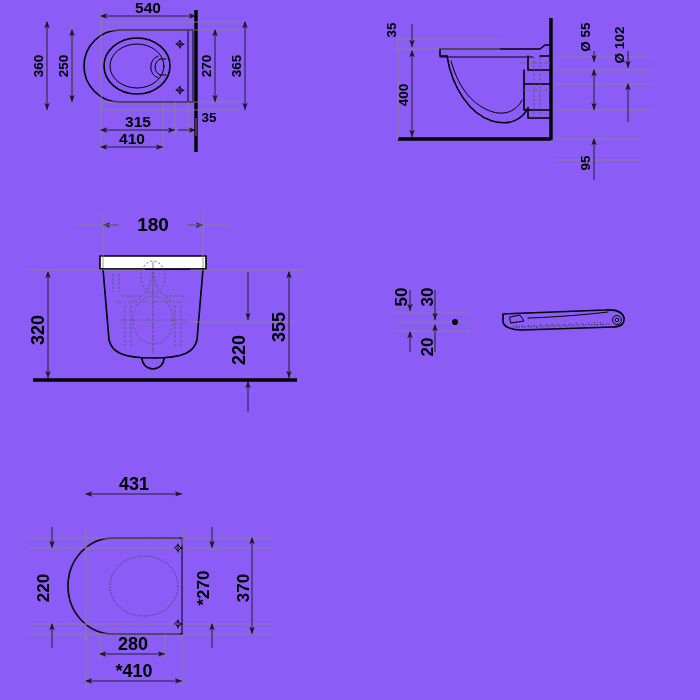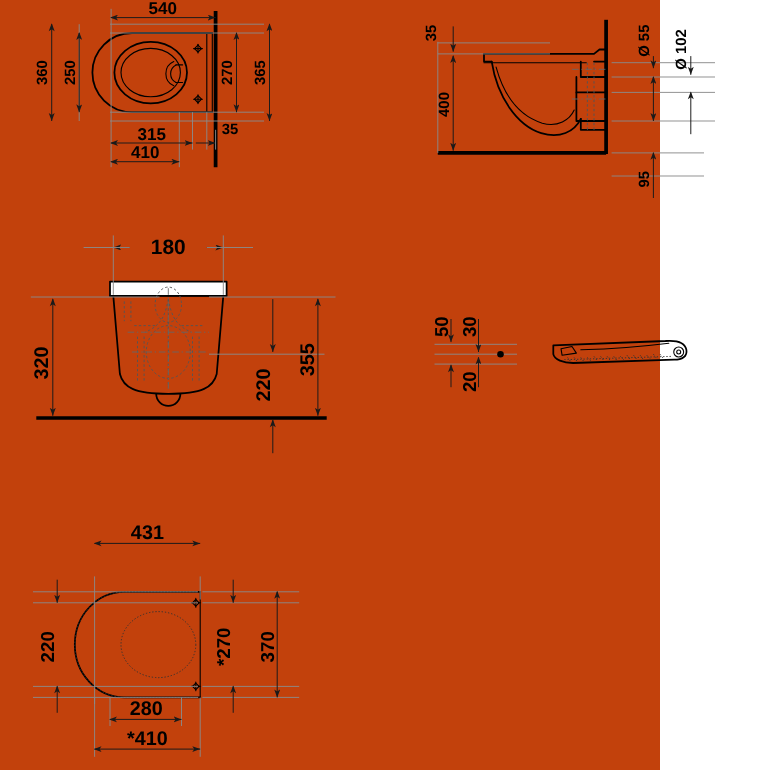--- a/index.html
+++ b/index.html
@@ -15,9 +15,9 @@
   }
   #sheet {
     position: relative;
-    width: 600px;
+    width: 700px;
     height: 700px;
-    background: #c2410c;
+    background: #8b5cf6;
   }
   svg.drawing {
     position: absolute;

